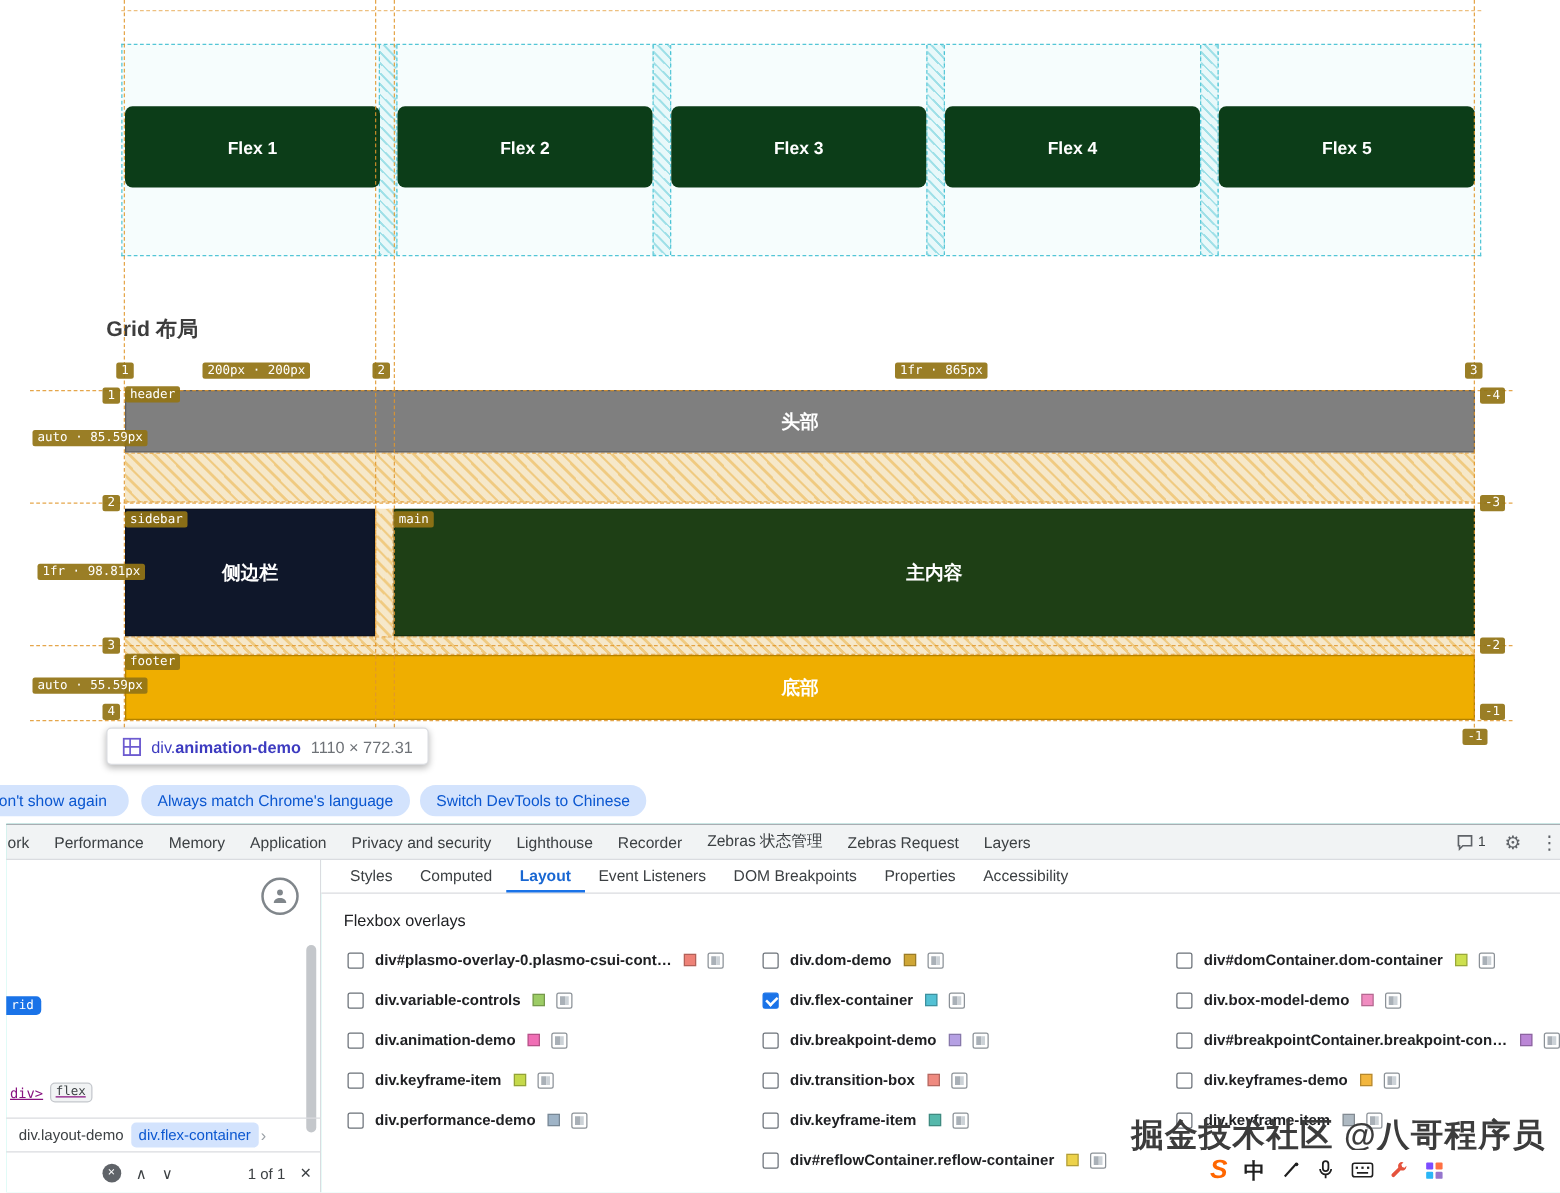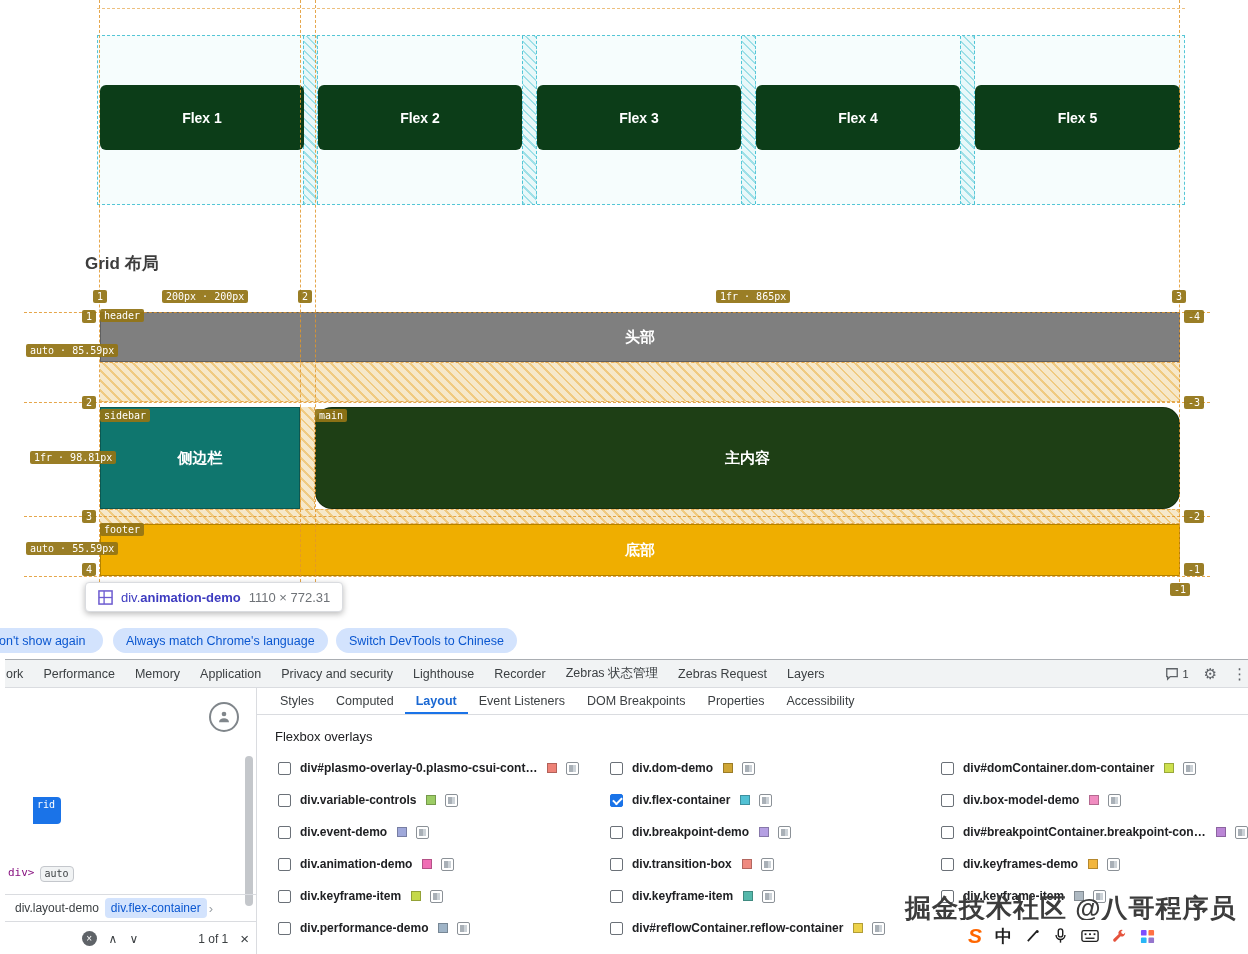--- a/index.html
+++ b/index.html
@@ -132,7 +132,7 @@
 
   <div class="gbox" style="left: 100px; top: 312px; width: 1080px; height: 50px; background: rgb(127, 127, 127);">头部</div>
   <div class="hatch-o" style="left:100px;top:362px;width:1080px;height:40px"></div>
-  <div class="gbox" style="left: 100px; top: 407px; width: 200px; height: 102px; background: #0f766e;">侧边栏</div>
+  <div class="gbox" style="left: 100px; top: 407px; width: 200px; height: 102px; background: #0f172a;">侧边栏</div>
   <div class="hatch-o" style="left:300px;top:407px;width:15px;height:102px;border:none;border-left:1px dashed rgba(225,150,44,.7);border-right:1px dashed rgba(225,150,44,.7)"></div>
   <div class="gbox" style="left: 315px; top: 407px; width: 865px; height: 102px; background: rgb(30, 63, 21); border-radius: 17px;">主内容</div>
   <div class="hatch-o" style="left:100px;top:509px;width:1080px;height:15px"></div>

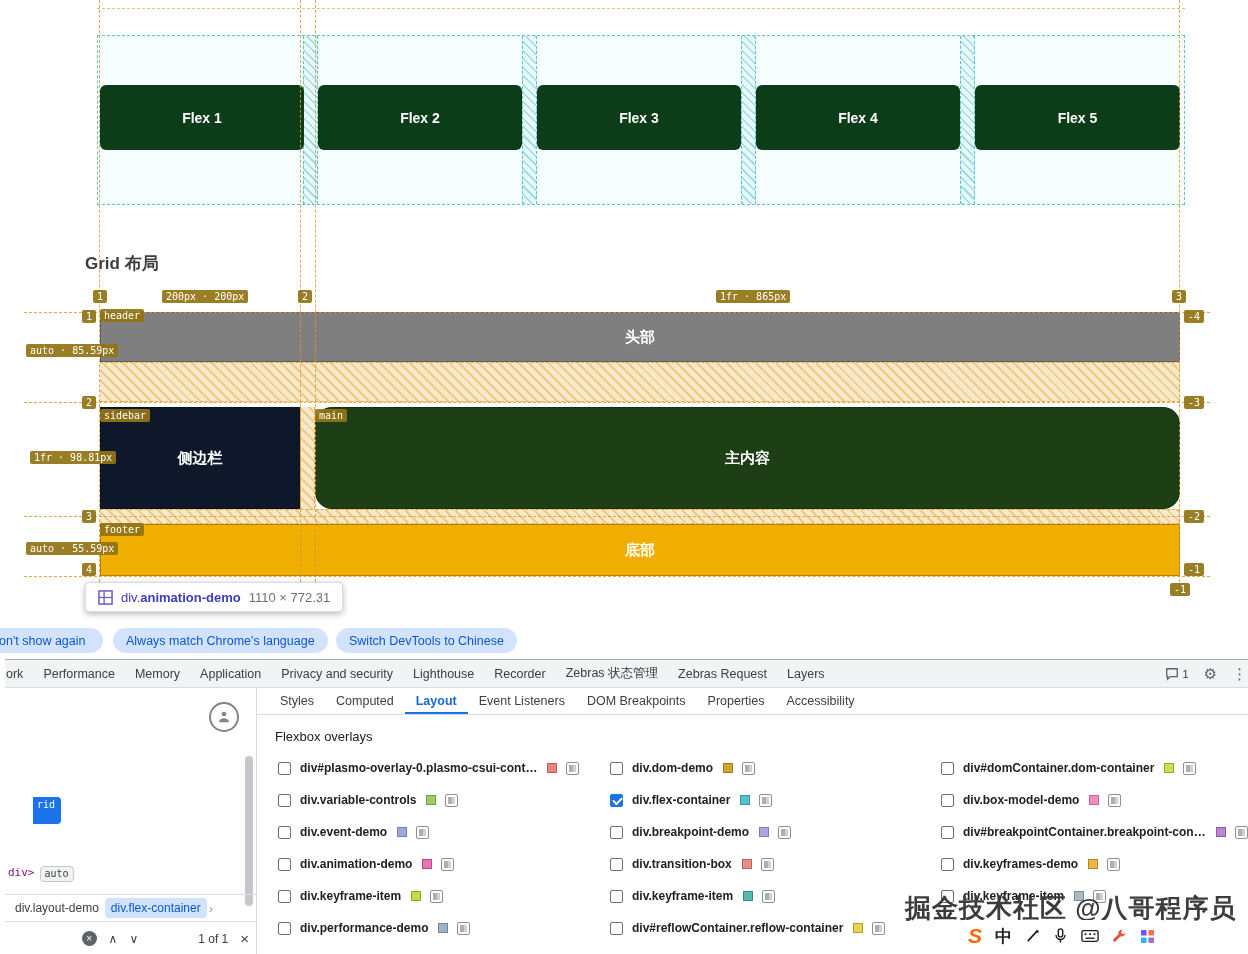--- a/index.html
+++ b/index.html
@@ -134,7 +134,7 @@
   <div class="hatch-o" style="left:100px;top:362px;width:1080px;height:40px"></div>
   <div class="gbox" style="left: 100px; top: 407px; width: 200px; height: 102px; background: #0f172a;">侧边栏</div>
   <div class="hatch-o" style="left:300px;top:407px;width:15px;height:102px;border:none;border-left:1px dashed rgba(225,150,44,.7);border-right:1px dashed rgba(225,150,44,.7)"></div>
-  <div class="gbox" style="left: 315px; top: 407px; width: 865px; height: 102px; background: rgb(30, 63, 21); border-radius: 17px;">主内容</div>
+  <div class="gbox" style="left: 315px; top: 407px; width: 865px; height: 102px; background: rgb(30, 63, 21);">主内容</div>
   <div class="hatch-o" style="left:100px;top:509px;width:1080px;height:15px"></div>
   <div class="gbox" style="left: 100px; top: 524px; width: 1080px; height: 52px; background: rgb(239, 174, 0);">底部</div>
 

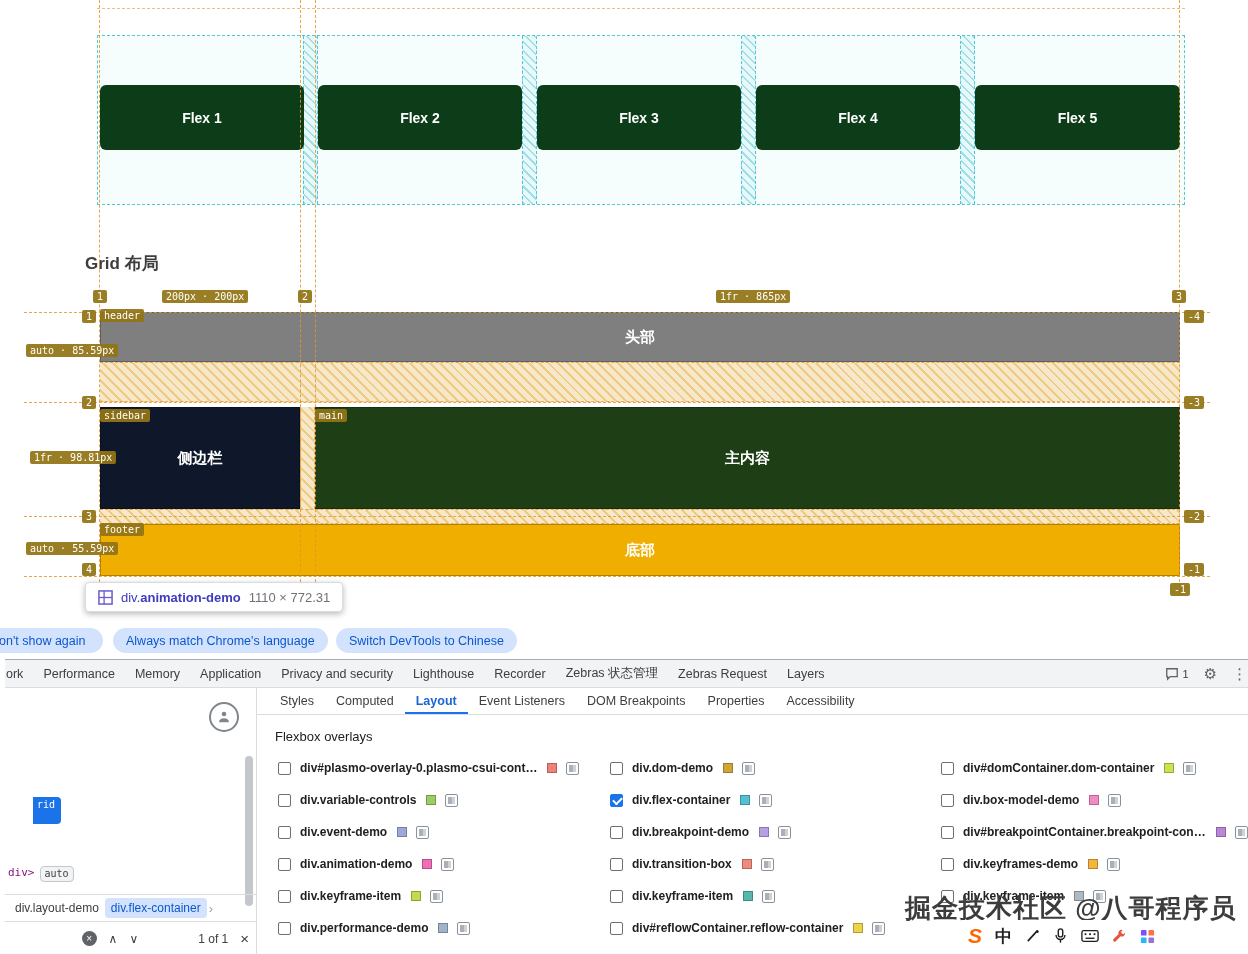--- a/index.html
+++ b/index.html
@@ -56,7 +56,7 @@
     display:flex; align-items:center; justify-content:center; background:#fff; }
   .scrollbar { position:absolute; left:240px; top:68px; width:8px; height:150px; background:#c4c7cb; border-radius:4px; }
   .grid-badge { position:absolute; left:0; top:109px; background:#1a73e8; color:#fff;
-    font:10px/13px "DejaVu Sans Mono", monospace; padding:1px 6px 13px 4px; border-radius:0 4px 4px 0;margin-left:28px; }
+    font:10px/13px "DejaVu Sans Mono", monospace; padding:1px 6px 1px 4px; border-radius:0 4px 4px 0; }
   .dom-frag { position:absolute; left:3px; top:178px; display:flex; gap:5px;
     font:11px "DejaVu Sans Mono", monospace; color:#881280; }
   .mini-badge { font:10px/14px "DejaVu Sans Mono", monospace; color:#3c4043; background:#f1f3f4;

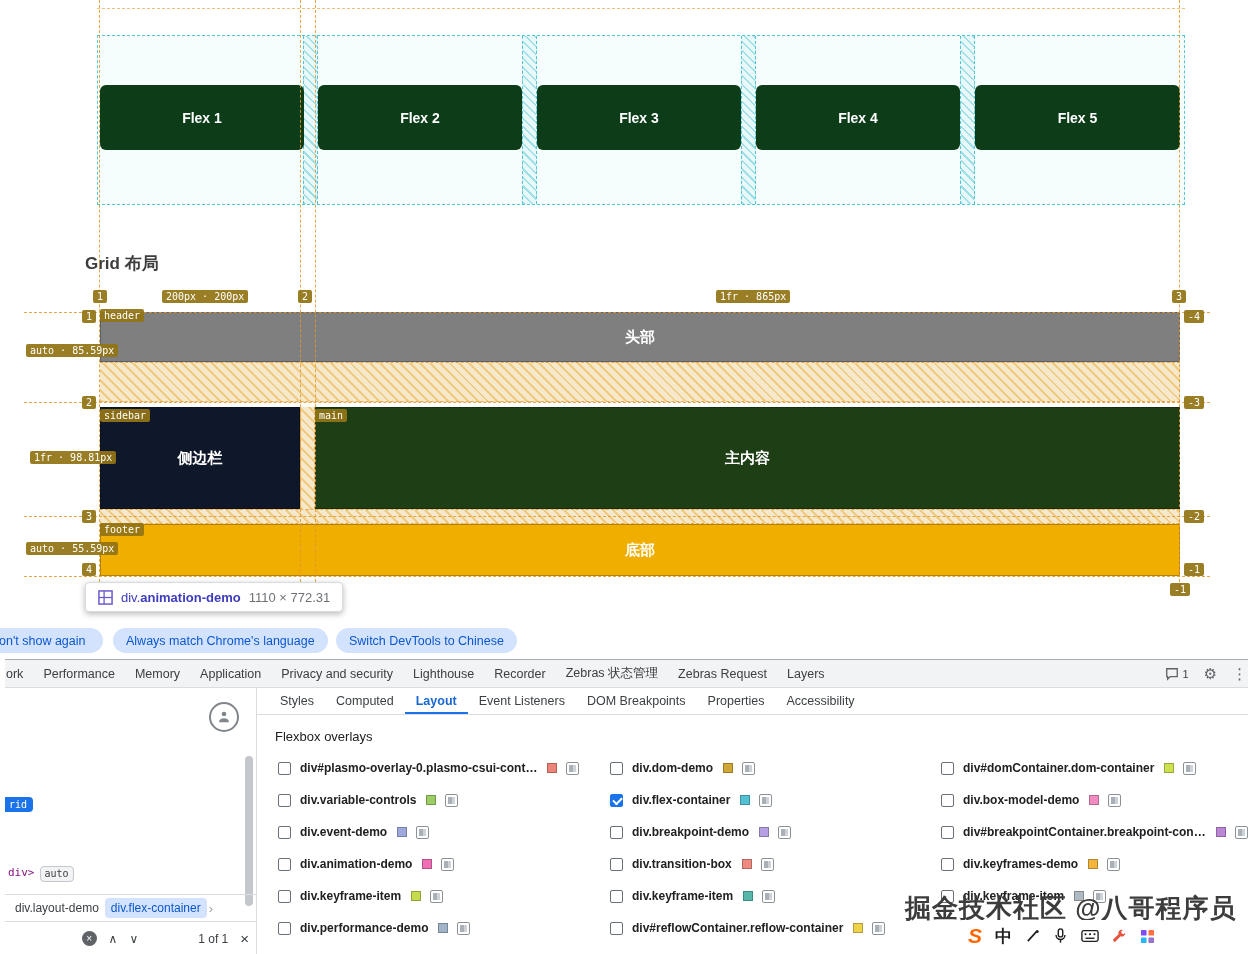--- a/index.html
+++ b/index.html
@@ -258,12 +258,6 @@
           </div>
         <div class="orow">
             <span class="cb"></span>
-            <span class="olabel">div.event-demo</span>
-            <span class="swatch" style="background: rgb(159, 168, 218);"></span>
-            <span class="oicon"></span>
-          </div>
-        <div class="orow">
-            <span class="cb"></span>
             <span class="olabel">div.animation-demo</span>
             <span class="swatch" style="background: rgb(240, 110, 181);"></span>
             <span class="oicon"></span>

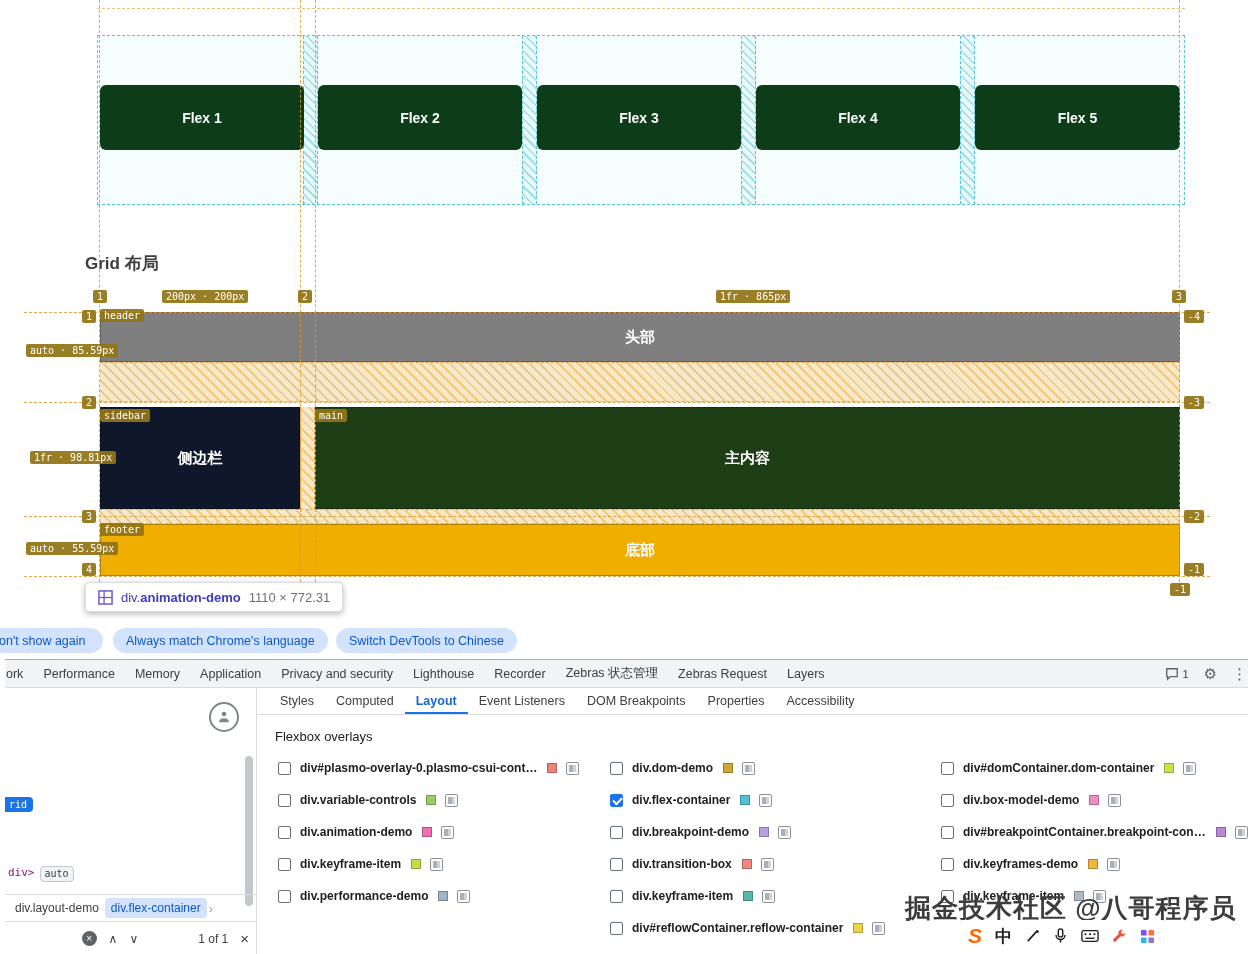--- a/index.html
+++ b/index.html
@@ -57,8 +57,8 @@
   .scrollbar { position:absolute; left:240px; top:68px; width:8px; height:150px; background:#c4c7cb; border-radius:4px; }
   .grid-badge { position:absolute; left:0; top:109px; background:#1a73e8; color:#fff;
     font:10px/13px "DejaVu Sans Mono", monospace; padding:1px 6px 1px 4px; border-radius:0 4px 4px 0; }
-  .dom-frag { position:absolute; left:3px; top:178px; display:flex; gap:5px;
-    font:11px "DejaVu Sans Mono", monospace; color:#881280; }
+  .dom-frag { position:absolute; left:3px; top:178px; display:flex; align-items:center; gap:5px;
+    font:11px "DejaVu Sans Mono", monospace; color:#881280;text-decoration:underline; }
   .mini-badge { font:10px/14px "DejaVu Sans Mono", monospace; color:#3c4043; background:#f1f3f4;
     border:1px solid #c4c7cc; border-radius:4px; padding:0 4px; }
   .crumbbar { position:absolute; left:0; top:206px; width:252px; height:27px; border-top:1px solid #dadce0;

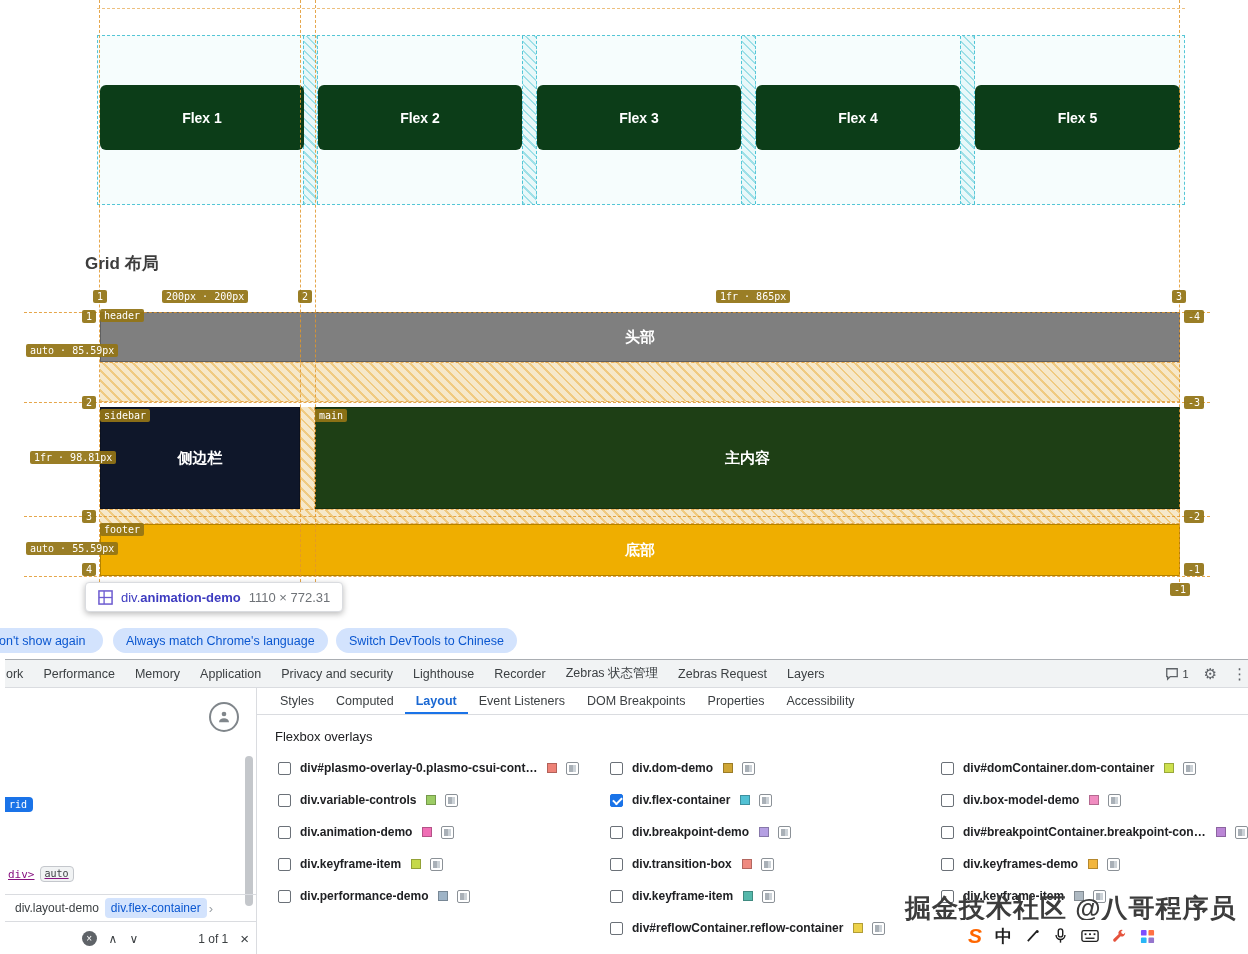--- a/index.html
+++ b/index.html
@@ -214,7 +214,7 @@
       <span class="grid-badge">rid</span>
       <div class="dom-frag">
         <span>div&gt;</span>
-        <span class="mini-badge">auto</span>
+        <span class="mini-badge">flex</span>
       </div>
       <div class="crumbbar">
         <span class="crumb">div.layout-demo</span>

